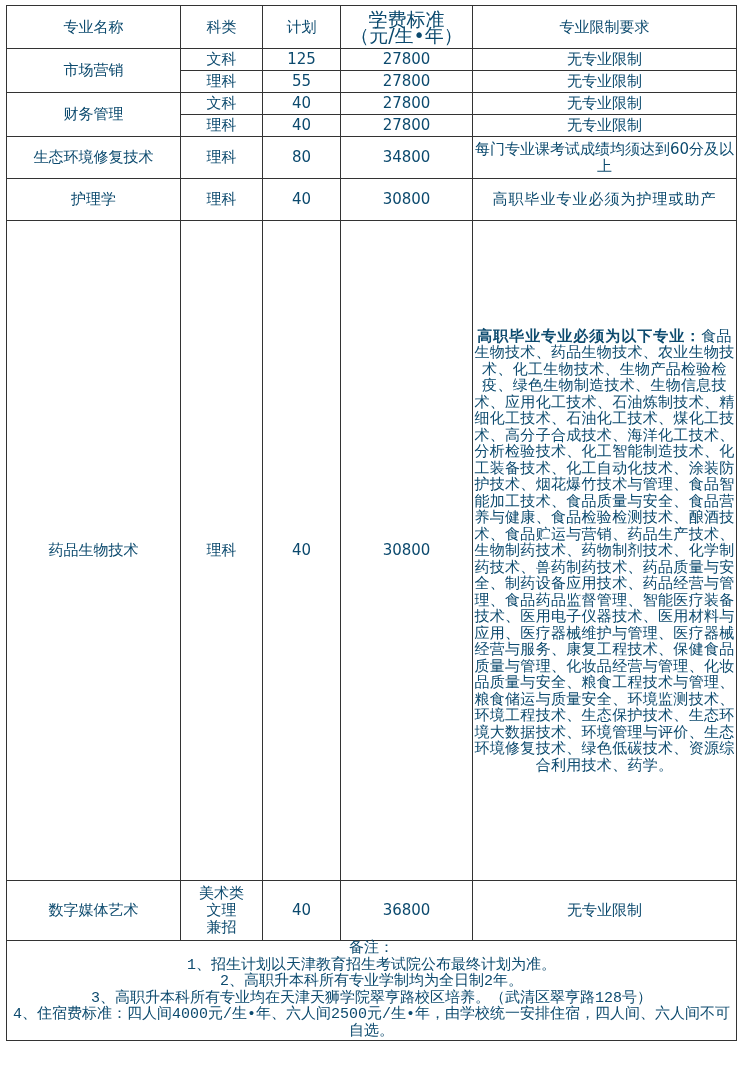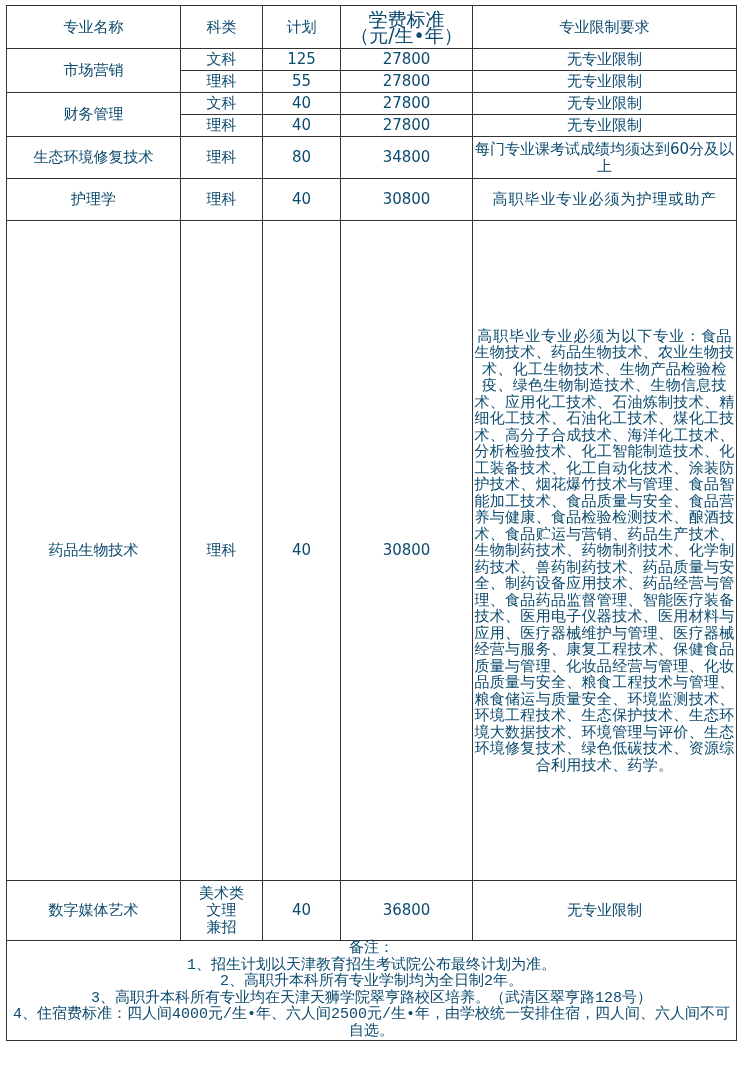--- a/index.html
+++ b/index.html
@@ -18,7 +18,7 @@
   td.req-left { text-align: left; padding: 0 2px; font-size: 15px; line-height: 17px; vertical-align: top; margin-left: 32px; }
   td.req-long { text-align: left; padding: 2px 4px 0 4px; font-size: 15.6px; line-height: 18.1px;
          vertical-align: top; letter-spacing: 0.3px; word-break: break-all; }
-  .bold { font-weight: normal; letter-spacing: 1px; }
+  .bold { font-weight: bold; letter-spacing: 1px; }
   td.notes { text-align: left; padding: 2px 3px 2px 3px; font-size: 15px; line-height: 19.2px; vertical-align: top; }
   .note-line { display: block; font-family: Liberation Mono, monospace; }
   .stack span { display: block; line-height: 17px; }

